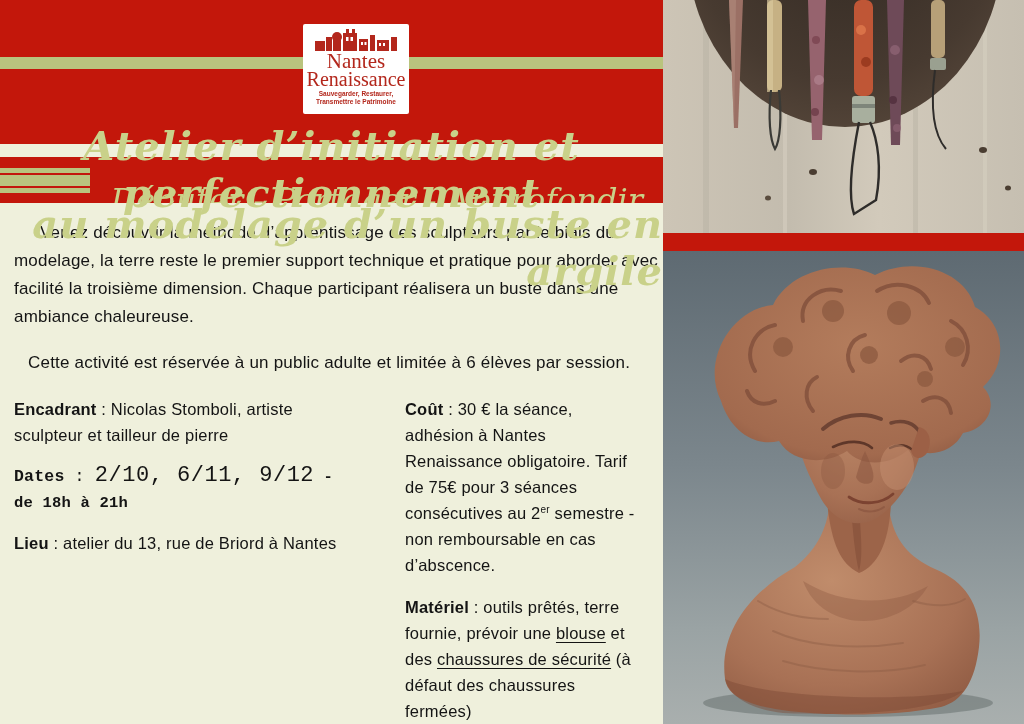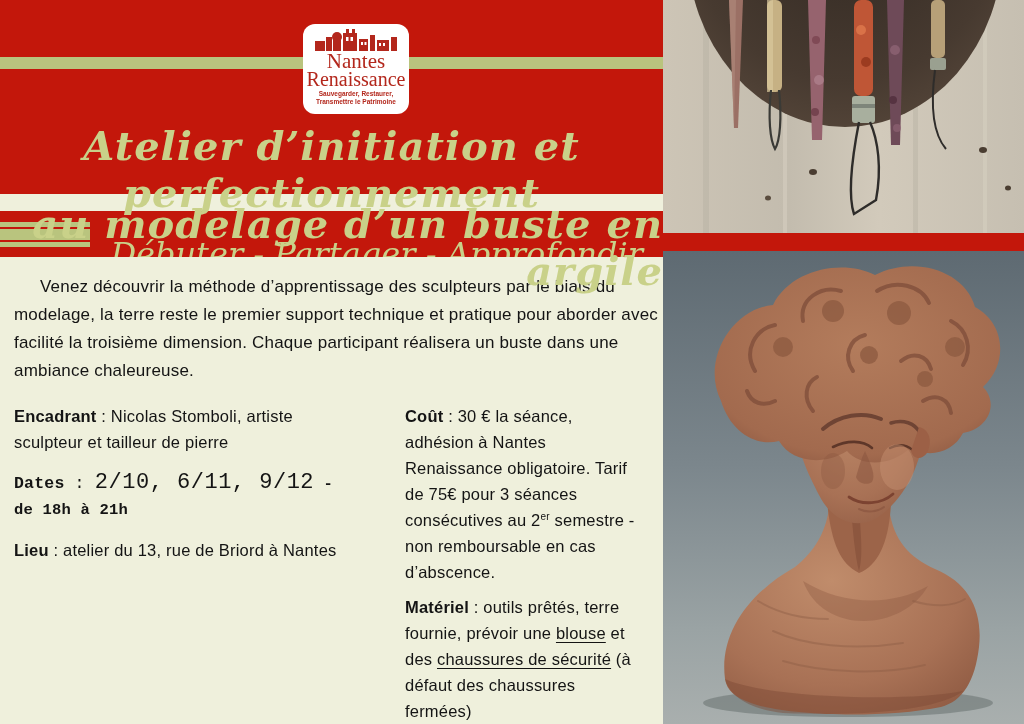--- a/index.html
+++ b/index.html
@@ -15,7 +15,7 @@
   .top-stripe { position:absolute; left:0; top:57px; width:100%; height:12px; background:#b9c47e; }
 
   .logo-box { position:absolute; left:303px; top:24px; width:106px; height:90px;
-              background:#ffffff; border-radius:12px; display:flex; flex-direction:column;
+              background:#ffffff; border-radius:2px; display:flex; flex-direction:column;
               align-items:center; padding-top:3px; z-index:2; }
   .logo-sky { width:86px; height:24px; }
   .logo-name1 { font-family:"Liberation Serif", serif; color:#b3271c; font-size:21px; line-height:20px; }

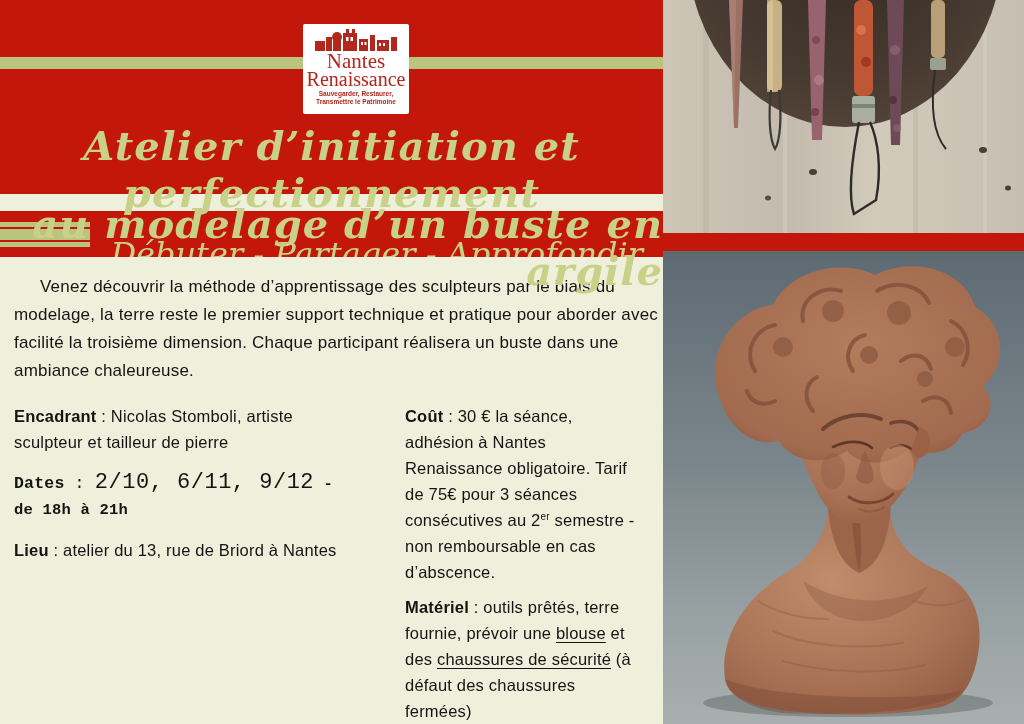--- a/index.html
+++ b/index.html
@@ -127,6 +127,7 @@
       <p class="intro-p1">Venez découvrir la méthode d’apprentissage des sculpteurs par le biais du modelage, la terre reste le premier support technique et pratique pour aborder avec facilité la troisième dimension. Chaque participant réalisera un buste dans une ambiance chaleureuse.</p>
 
       <div class="intro-p2">
+        <div class="l1">Cette activité est réservée à un public adulte et limitée à 6 élèves par session.</div>
       </div>
 
       <div class="columns">

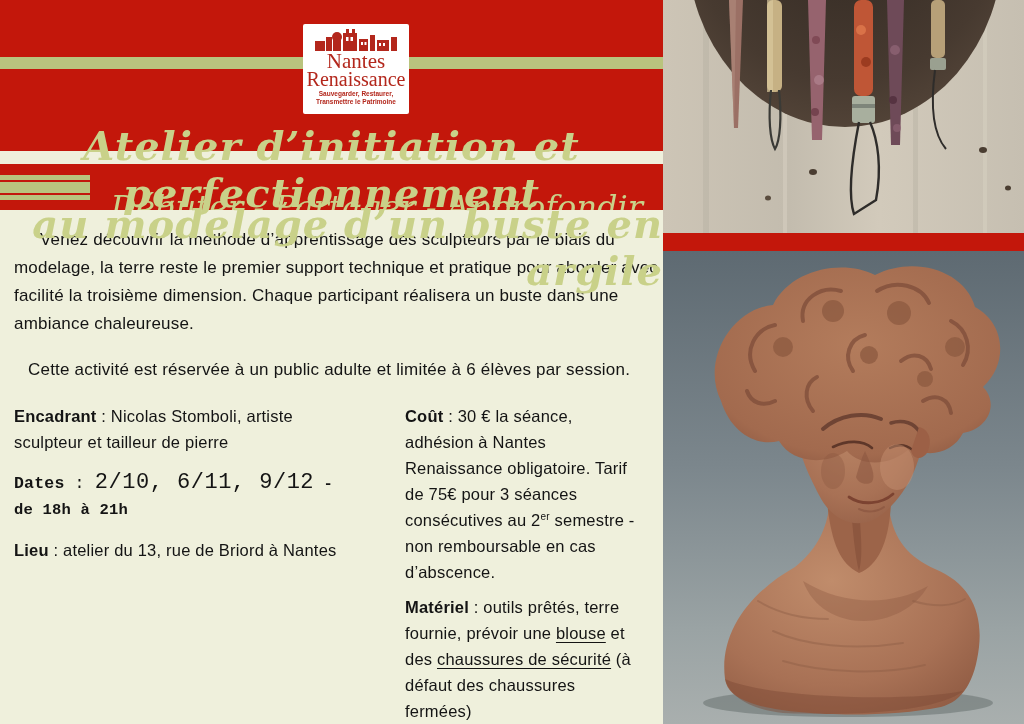--- a/index.html
+++ b/index.html
@@ -58,7 +58,7 @@
   .dates-big { font-size:22px; letter-spacing:0.5px; }
   .dates-time { font-weight:bold; font-size:15.5px; }
   .lieu-p { margin-top:14px; }
-  .materiel-p { margin-top:9px; }
+  .materiel-p { margin-top:16px; }
   sup.er { font-size:10px; vertical-align:super; line-height:0; }
   .u { text-decoration:underline; text-underline-offset:3px; }
 

